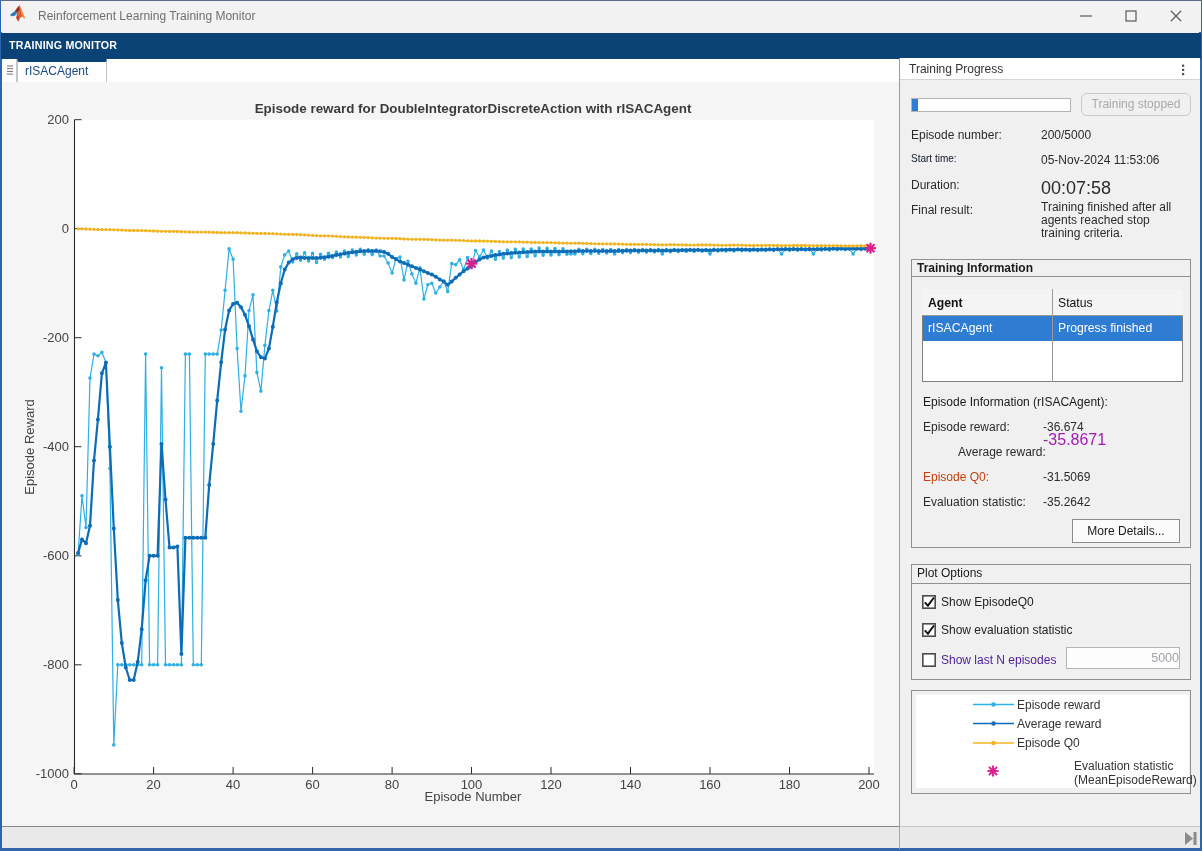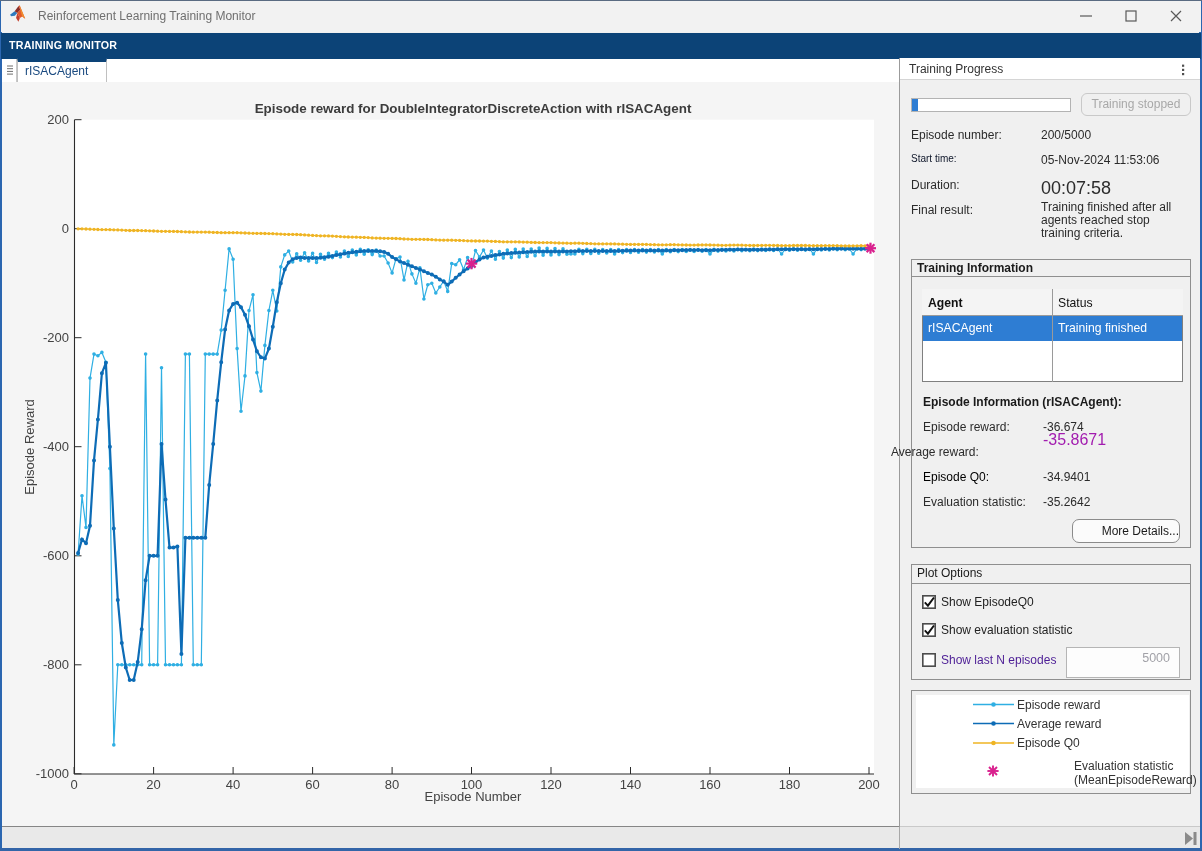--- a/index.html
+++ b/index.html
@@ -107,7 +107,7 @@
 <div class="abs" style="left:923px;top:316px;width:259px;height:25px;background:#2e7dd3"></div>
 <div class="abs" style="left:1052px;top:316px;width:1px;height:25px;background:#9a9a9a"></div>
 <div class="abs" style="left:928px;top:321px;font-size:12.2px;color:#fff;white-space:nowrap">rISACAgent</div>
-<div class="abs" style="left:1058px;top:321px;font-size:12.2px;color:#fff;white-space:nowrap">Training finished</div>
+<div class="abs" style="left:1058px;top:321px;font-size:12.2px;color:#fff;white-space:nowrap">Progress finished</div>
 <div class="abs" style="left:923px;top:395px;font-size:12px;color:#1a1a1a;font-weight:bold;white-space:nowrap">Episode Information (rISACAgent):</div>
 <div class="abs" style="left:923px;top:420px;font-size:12px;color:#2b2b2b;white-space:nowrap">Episode reward:</div>
 <div class="abs" style="left:1043px;top:420px;font-size:12px;color:#2b2b2b;white-space:nowrap">-36.674</div>

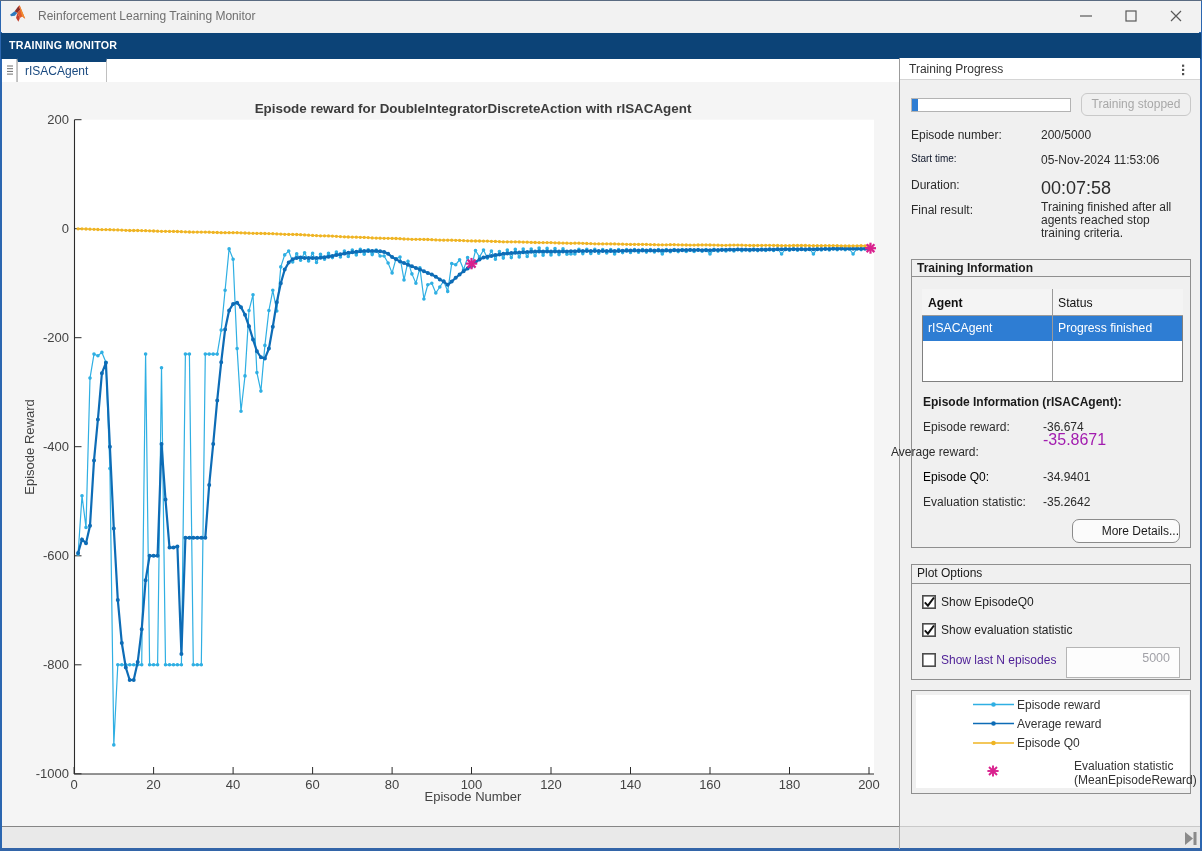--- a/index.html
+++ b/index.html
@@ -108,7 +108,7 @@
 <div class="abs" style="left:1052px;top:316px;width:1px;height:25px;background:#9a9a9a"></div>
 <div class="abs" style="left:928px;top:321px;font-size:12.2px;color:#fff;white-space:nowrap">rISACAgent</div>
 <div class="abs" style="left:1058px;top:321px;font-size:12.2px;color:#fff;white-space:nowrap">Progress finished</div>
-<div class="abs" style="left:923px;top:395px;font-size:12px;color:#1a1a1a;font-weight:bold;white-space:nowrap">Episode Information (rISACAgent):</div>
+<div class="abs" style="left:923px;top:395px;font-size:12px;color:#1a1a1a;font-weight:normal;white-space:nowrap">Episode Information (rISACAgent):</div>
 <div class="abs" style="left:923px;top:420px;font-size:12px;color:#2b2b2b;white-space:nowrap">Episode reward:</div>
 <div class="abs" style="left:1043px;top:420px;font-size:12px;color:#2b2b2b;white-space:nowrap">-36.674</div>
 <div class="abs" style="left:891px;top:445px;font-size:12px;color:#2b2b2b;white-space:nowrap">Average reward:</div>

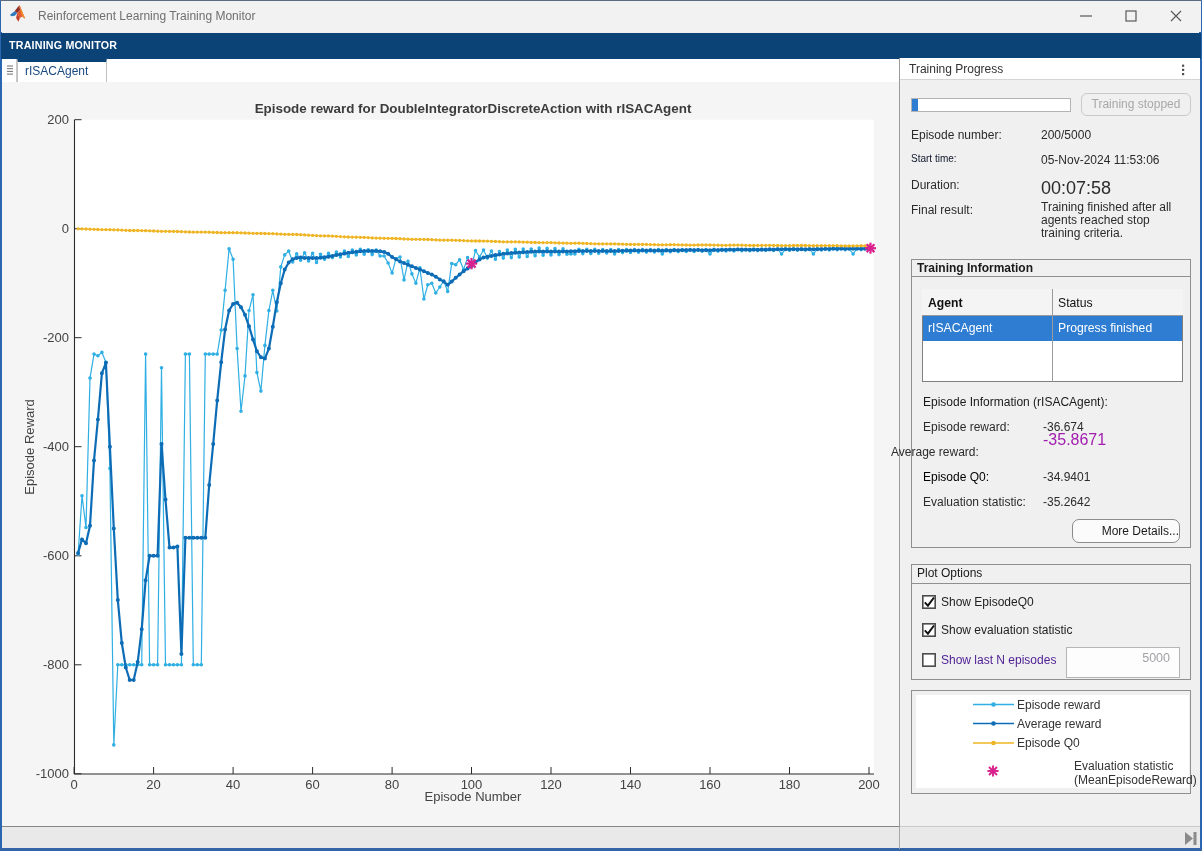--- a/index.html
+++ b/index.html
@@ -111,7 +111,7 @@
 <div class="abs" style="left:923px;top:395px;font-size:12px;color:#1a1a1a;font-weight:normal;white-space:nowrap">Episode Information (rISACAgent):</div>
 <div class="abs" style="left:923px;top:420px;font-size:12px;color:#2b2b2b;white-space:nowrap">Episode reward:</div>
 <div class="abs" style="left:1043px;top:420px;font-size:12px;color:#2b2b2b;white-space:nowrap">-36.674</div>
-<div class="abs" style="left:891px;top:445px;font-size:12px;color:#2b2b2b;white-space:nowrap">Average reward:</div>
+<div class="abs" style="left:958px;top:445px;font-size:12px;color:#2b2b2b;white-space:nowrap">Average reward:</div>
 <div class="abs" style="left:1043px;top:431px;font-size:16px;color:#a21caf;white-space:nowrap">-35.8671</div>
 <div class="abs" style="left:923px;top:470px;font-size:12px;color:#000000;white-space:nowrap">Episode Q0:</div>
 <div class="abs" style="left:1043px;top:470px;font-size:12px;color:#2b2b2b;white-space:nowrap">-34.9401</div>

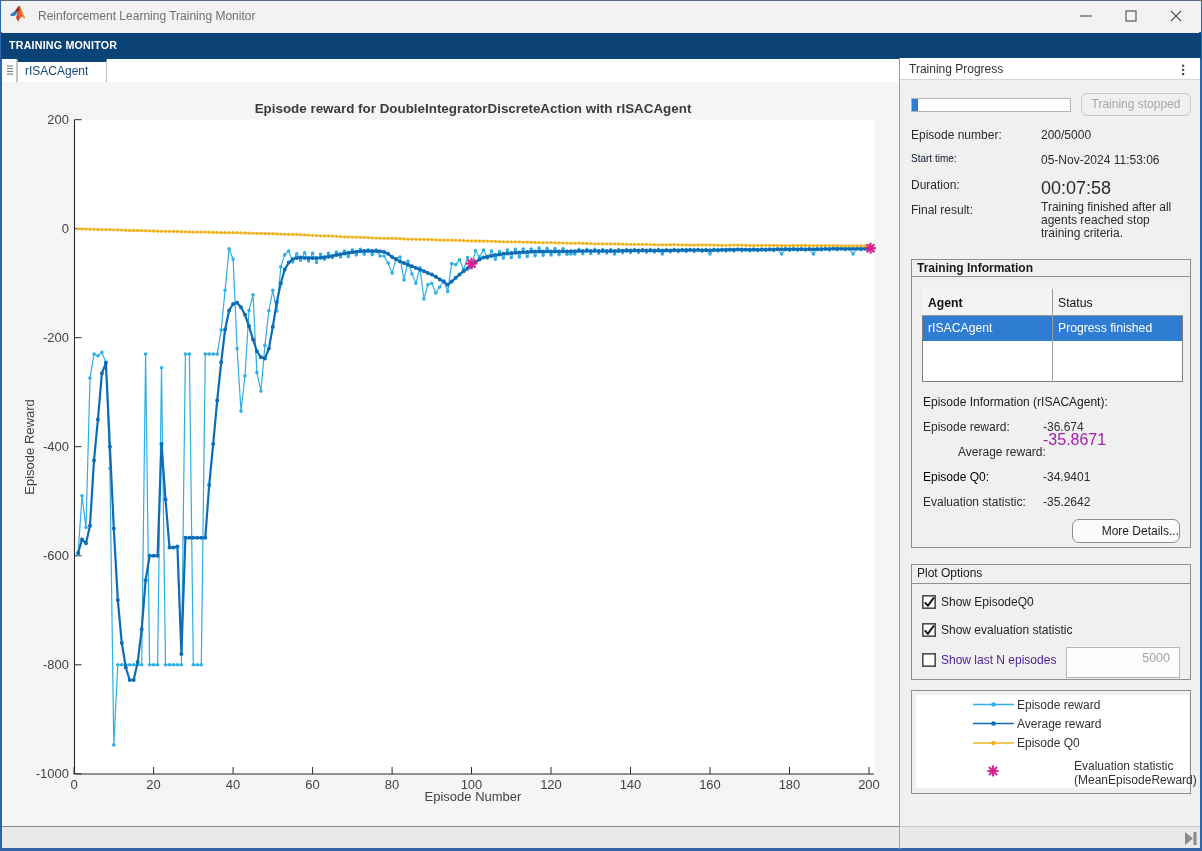--- a/index.html
+++ b/index.html
@@ -113,7 +113,7 @@
 <div class="abs" style="left:1043px;top:420px;font-size:12px;color:#2b2b2b;white-space:nowrap">-36.674</div>
 <div class="abs" style="left:958px;top:445px;font-size:12px;color:#2b2b2b;white-space:nowrap">Average reward:</div>
 <div class="abs" style="left:1043px;top:431px;font-size:16px;color:#a21caf;white-space:nowrap">-35.8671</div>
-<div class="abs" style="left:923px;top:470px;font-size:12px;color:#000000;white-space:nowrap">Episode Q0:</div>
+<div class="abs" style="left:923px;top:470px;font-size:12px;color:#c2410c;white-space:nowrap">Episode Q0:</div>
 <div class="abs" style="left:1043px;top:470px;font-size:12px;color:#2b2b2b;white-space:nowrap">-34.9401</div>
 <div class="abs" style="left:923px;top:495px;font-size:12px;color:#2b2b2b;white-space:nowrap">Evaluation statistic:</div>
 <div class="abs" style="left:1043px;top:495px;font-size:12px;color:#2b2b2b;white-space:nowrap">-35.2642</div>

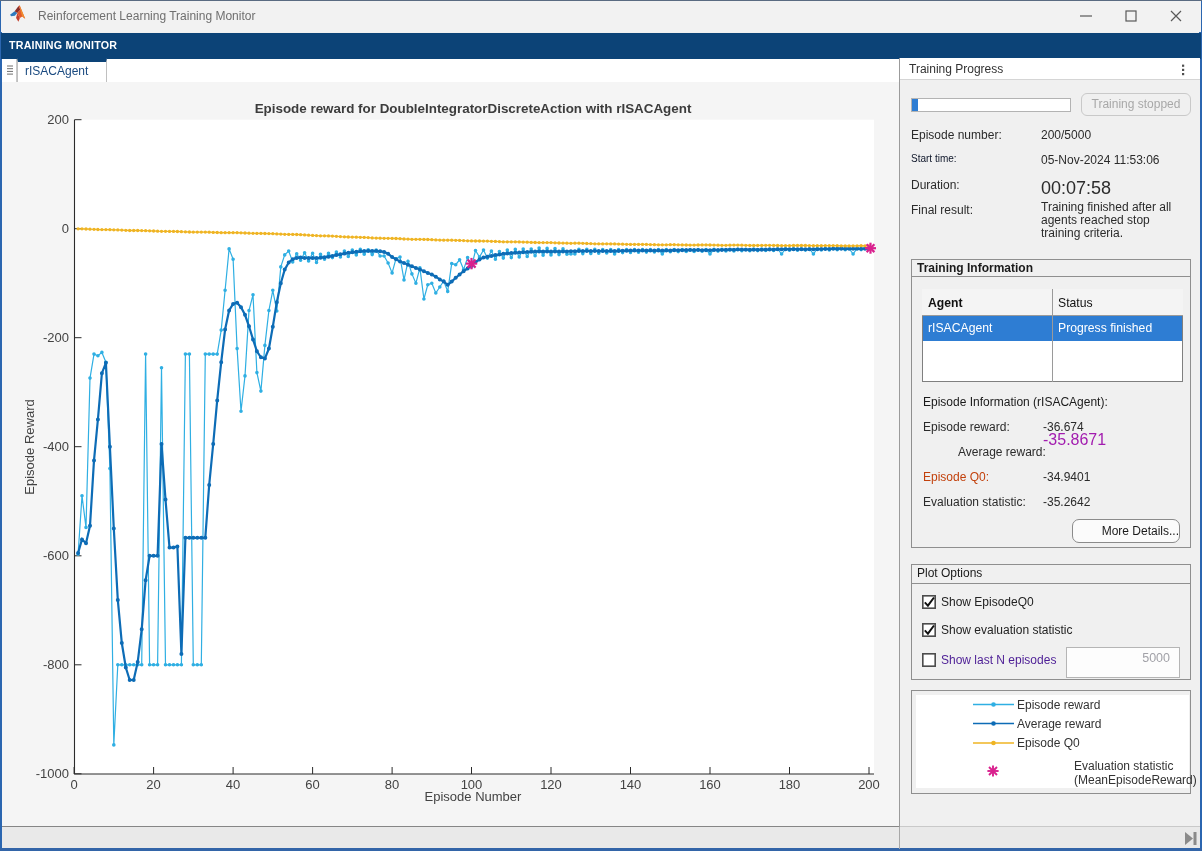--- a/index.html
+++ b/index.html
@@ -114,7 +114,7 @@
 <div class="abs" style="left:958px;top:445px;font-size:12px;color:#2b2b2b;white-space:nowrap">Average reward:</div>
 <div class="abs" style="left:1043px;top:431px;font-size:16px;color:#a21caf;white-space:nowrap">-35.8671</div>
 <div class="abs" style="left:923px;top:470px;font-size:12px;color:#c2410c;white-space:nowrap">Episode Q0:</div>
-<div class="abs" style="left:1043px;top:470px;font-size:12px;color:#2b2b2b;white-space:nowrap">-34.9401</div>
+<div class="abs" style="left:1043px;top:470px;font-size:12px;color:#2b2b2b;white-space:nowrap">-31.5069</div>
 <div class="abs" style="left:923px;top:495px;font-size:12px;color:#2b2b2b;white-space:nowrap">Evaluation statistic:</div>
 <div class="abs" style="left:1043px;top:495px;font-size:12px;color:#2b2b2b;white-space:nowrap">-35.2642</div>
 <div class="abs" style="left:1072px;top:519px;width:108px;height:24px;background:#fbfbfb;border:1px solid #8b8b8b;border-radius:7px;color:#1a1a1a;font-size:12px;text-align:right;line-height:22px">More Details...</div>

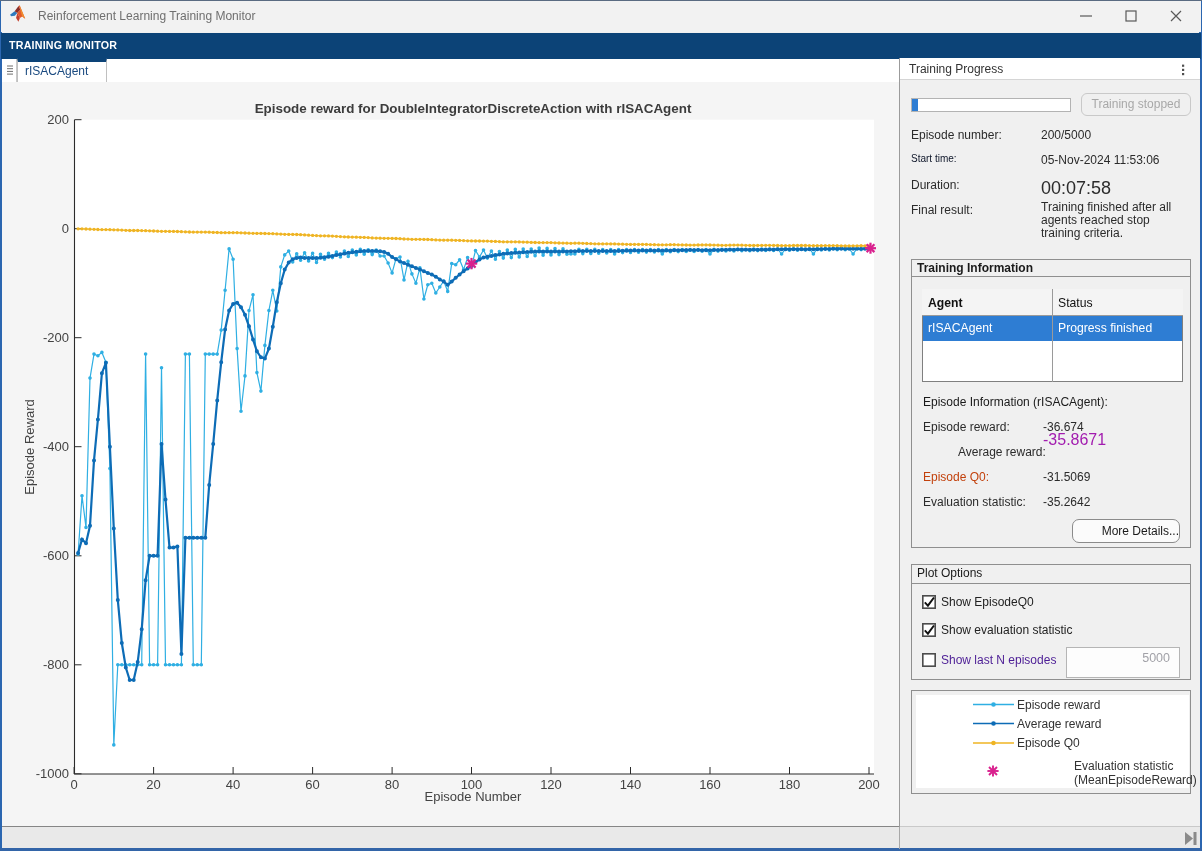--- a/index.html
+++ b/index.html
@@ -117,7 +117,7 @@
 <div class="abs" style="left:1043px;top:470px;font-size:12px;color:#2b2b2b;white-space:nowrap">-31.5069</div>
 <div class="abs" style="left:923px;top:495px;font-size:12px;color:#2b2b2b;white-space:nowrap">Evaluation statistic:</div>
 <div class="abs" style="left:1043px;top:495px;font-size:12px;color:#2b2b2b;white-space:nowrap">-35.2642</div>
-<div class="abs" style="left:1072px;top:519px;width:108px;height:24px;background:#fbfbfb;border:1px solid #8b8b8b;border-radius:7px;color:#1a1a1a;font-size:12px;text-align:right;line-height:22px">More Details...</div>
+<div class="abs" style="left:1072px;top:519px;width:108px;height:24px;background:#fbfbfb;border:1px solid #8b8b8b;border-radius:0;color:#1a1a1a;font-size:12px;text-align:center;line-height:22px">More Details...</div>
 <div class="abs" style="left:911px;top:564px;width:280px;height:116px;border:1px solid #8f8f8f"></div>
 <div class="abs" style="left:917px;top:566px;font-size:12px;color:#1a1a1a;font-weight:normal;white-space:nowrap">Plot Options</div>
 <div class="abs" style="left:911px;top:583px;width:280px;height:1px;background:#8f8f8f"></div>

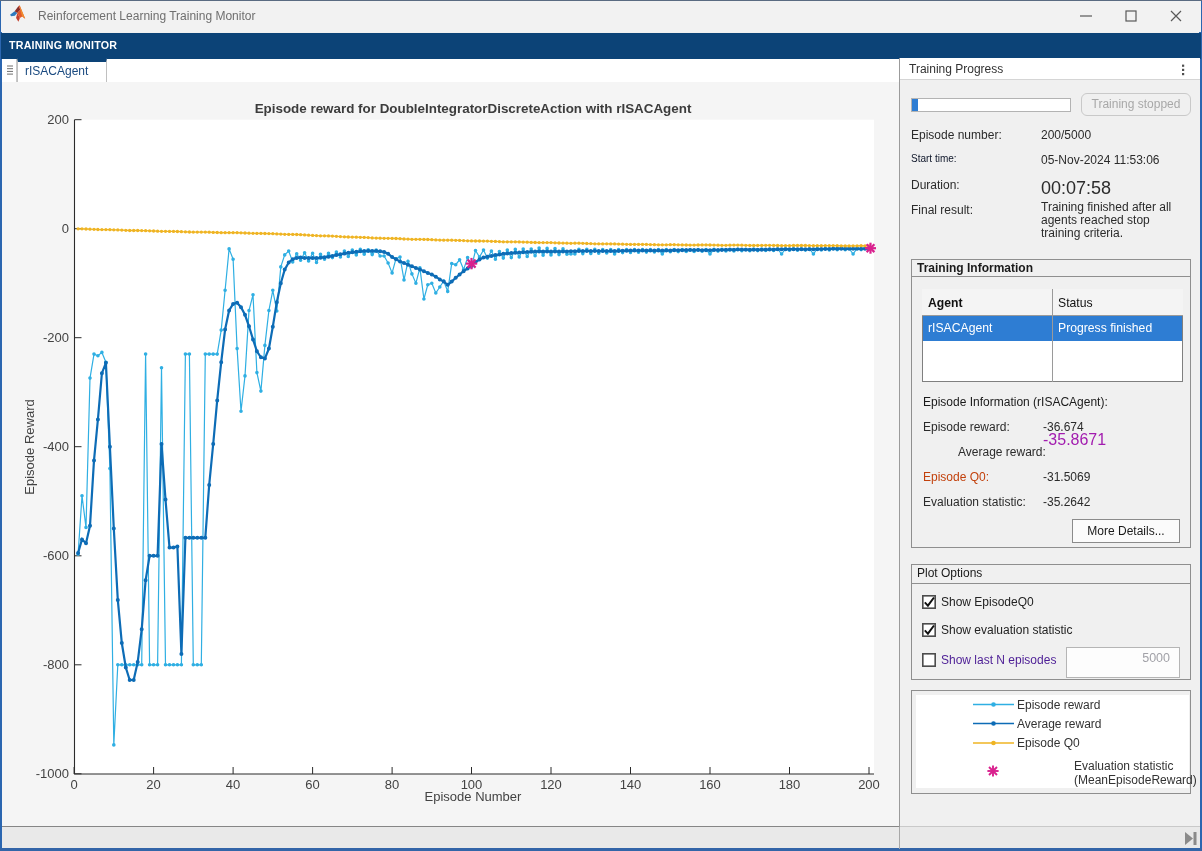--- a/index.html
+++ b/index.html
@@ -135,7 +135,7 @@
     <rect x="0.75" y="0.75" width="11.5" height="11.5" fill="#fff" stroke="#4d4d4d" stroke-width="1.5"></rect>
   </svg>
 <div class="abs" style="left:941px;top:653px;font-size:12px;color:#4c1d95;white-space:nowrap">Show last N episodes</div>
-<div class="abs" style="left:1066px;top:647px;width:114px;height:31px;background:#fdfdfd;border:1px solid #b5b5b5;color:#a2a2a8;font-size:12.5px;text-align:right;line-height:20px;padding-right:9px">5000</div>
+<div class="abs" style="left:1066px;top:647px;width:114px;height:22px;background:#fdfdfd;border:1px solid #b5b5b5;color:#a2a2a8;font-size:12.5px;text-align:right;line-height:20px;">5000</div>
 <div class="abs" style="left:911px;top:690px;width:280px;height:104px;border:1px solid #8f8f8f"></div>
 <div class="abs" style="left:916px;top:695px;width:273px;height:93px;background:#fff"></div>
 <svg class="abs" style="left:916px;top:695px" width="273" height="93" viewBox="0 0 273 93">

